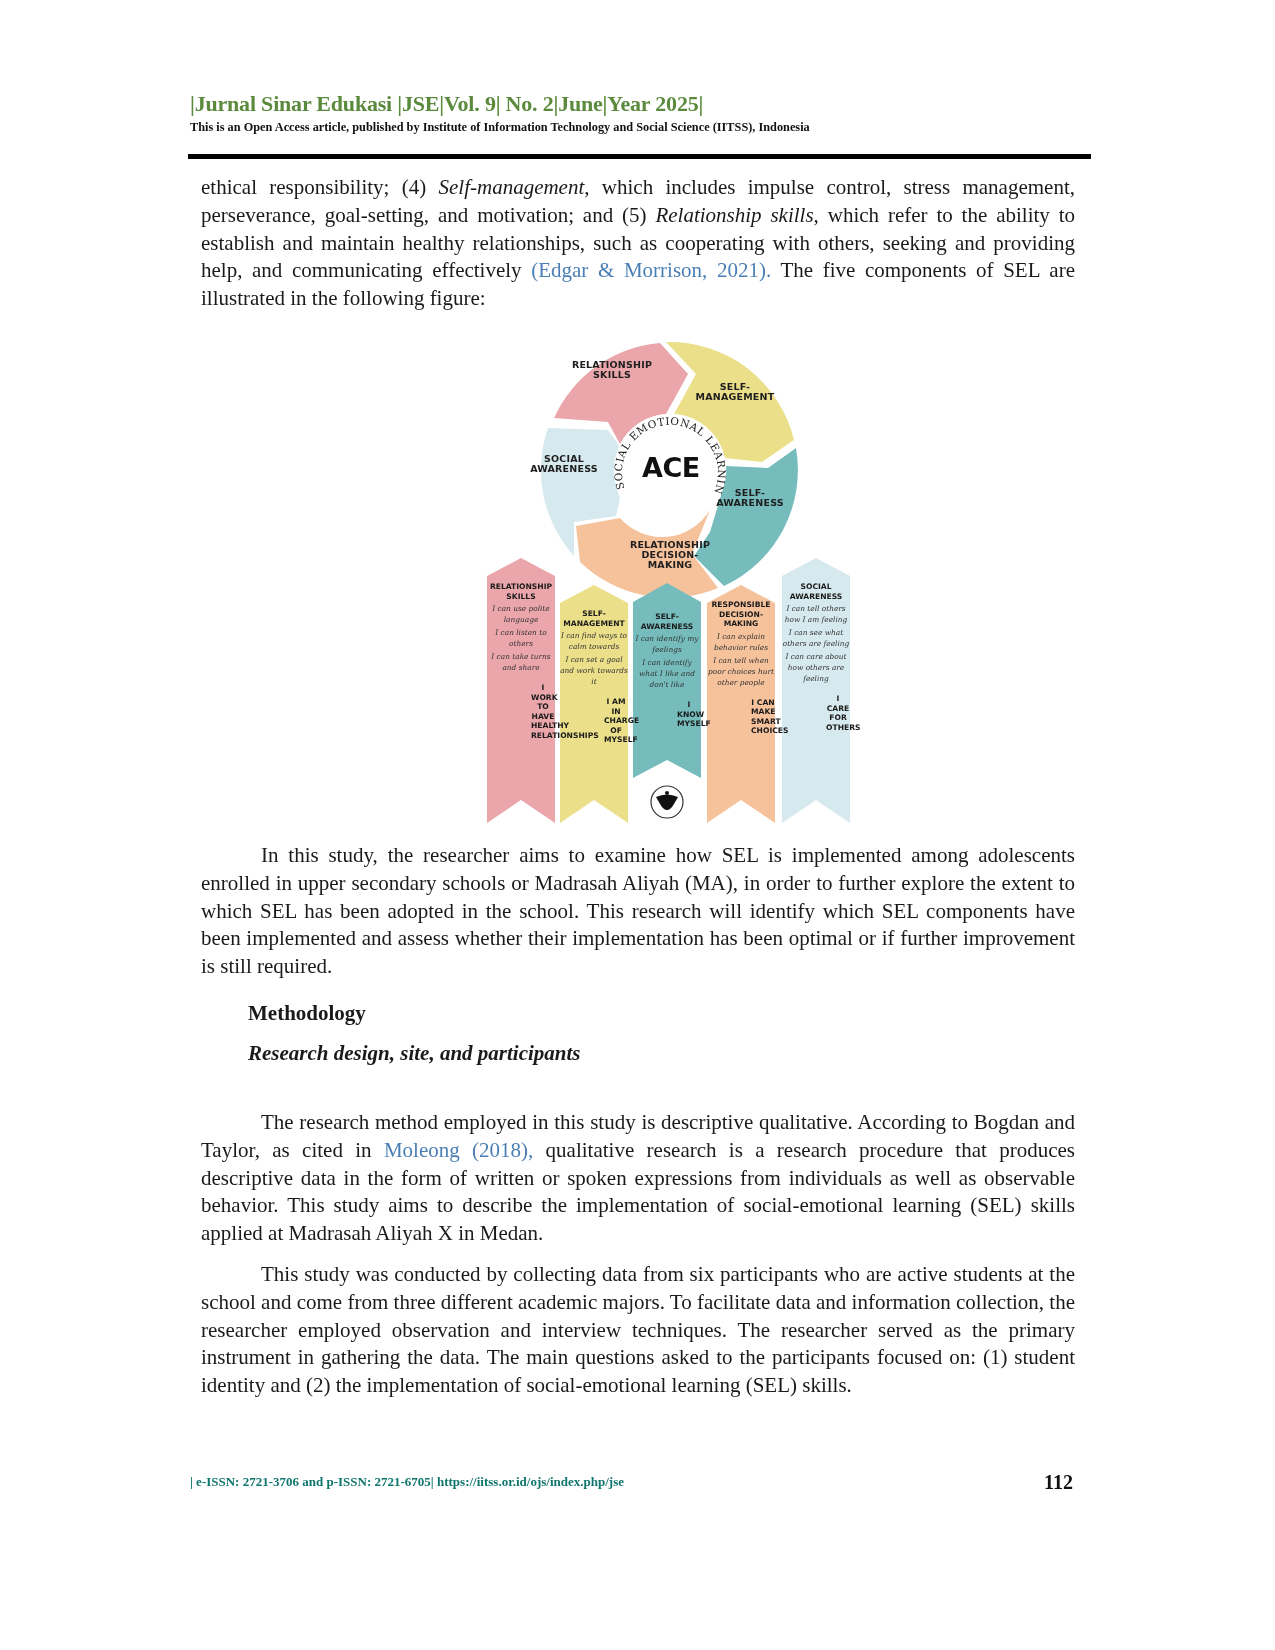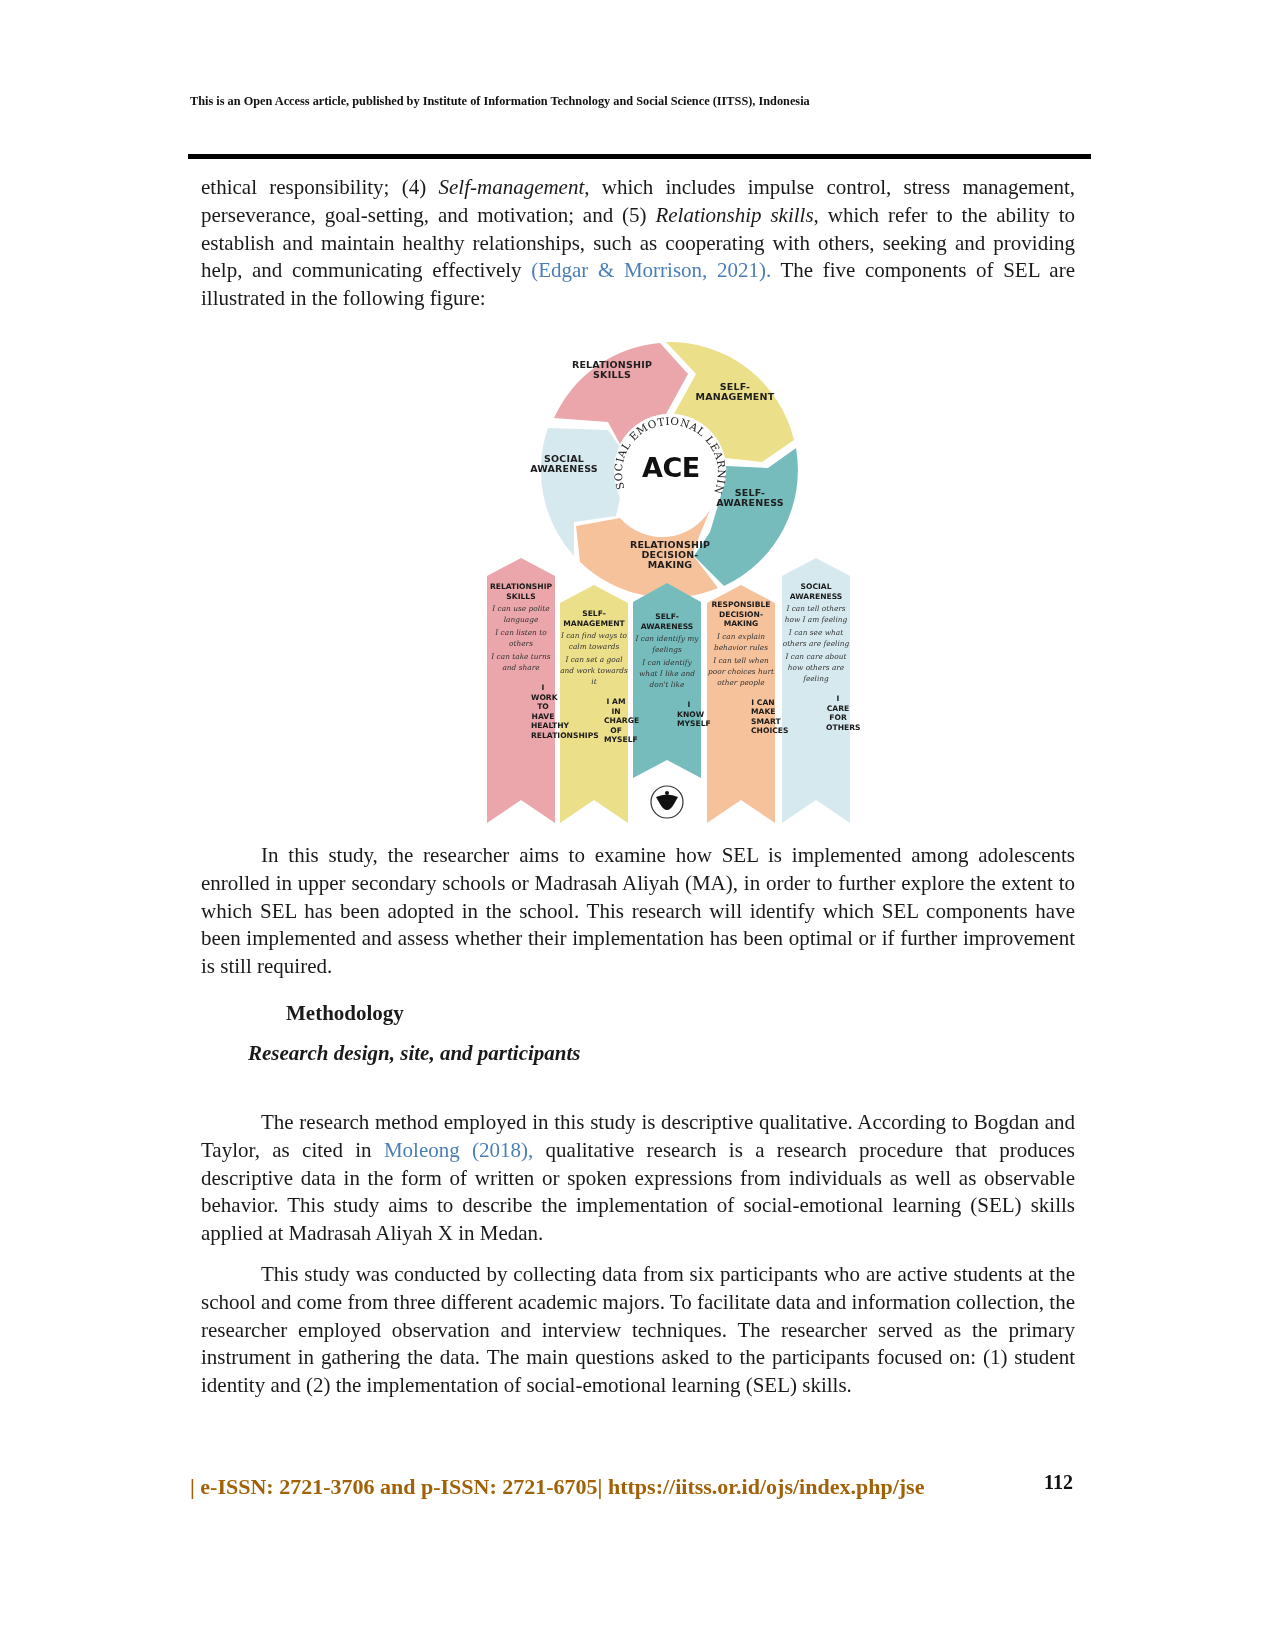--- a/index.html
+++ b/index.html
@@ -38,6 +38,7 @@
 <body>
 
 <div class="running-head serif">
+  <div class="journal-title">|Jurnal Sinar Edukasi |JSE|Vol. 9| No. 2|June|Year 2025|</div>
   <div class="journal-sub">This is an Open Access article, published by Institute of Information Technology and Social Science (IITSS), Indonesia</div>
 </div>
 <div class="rule"></div>

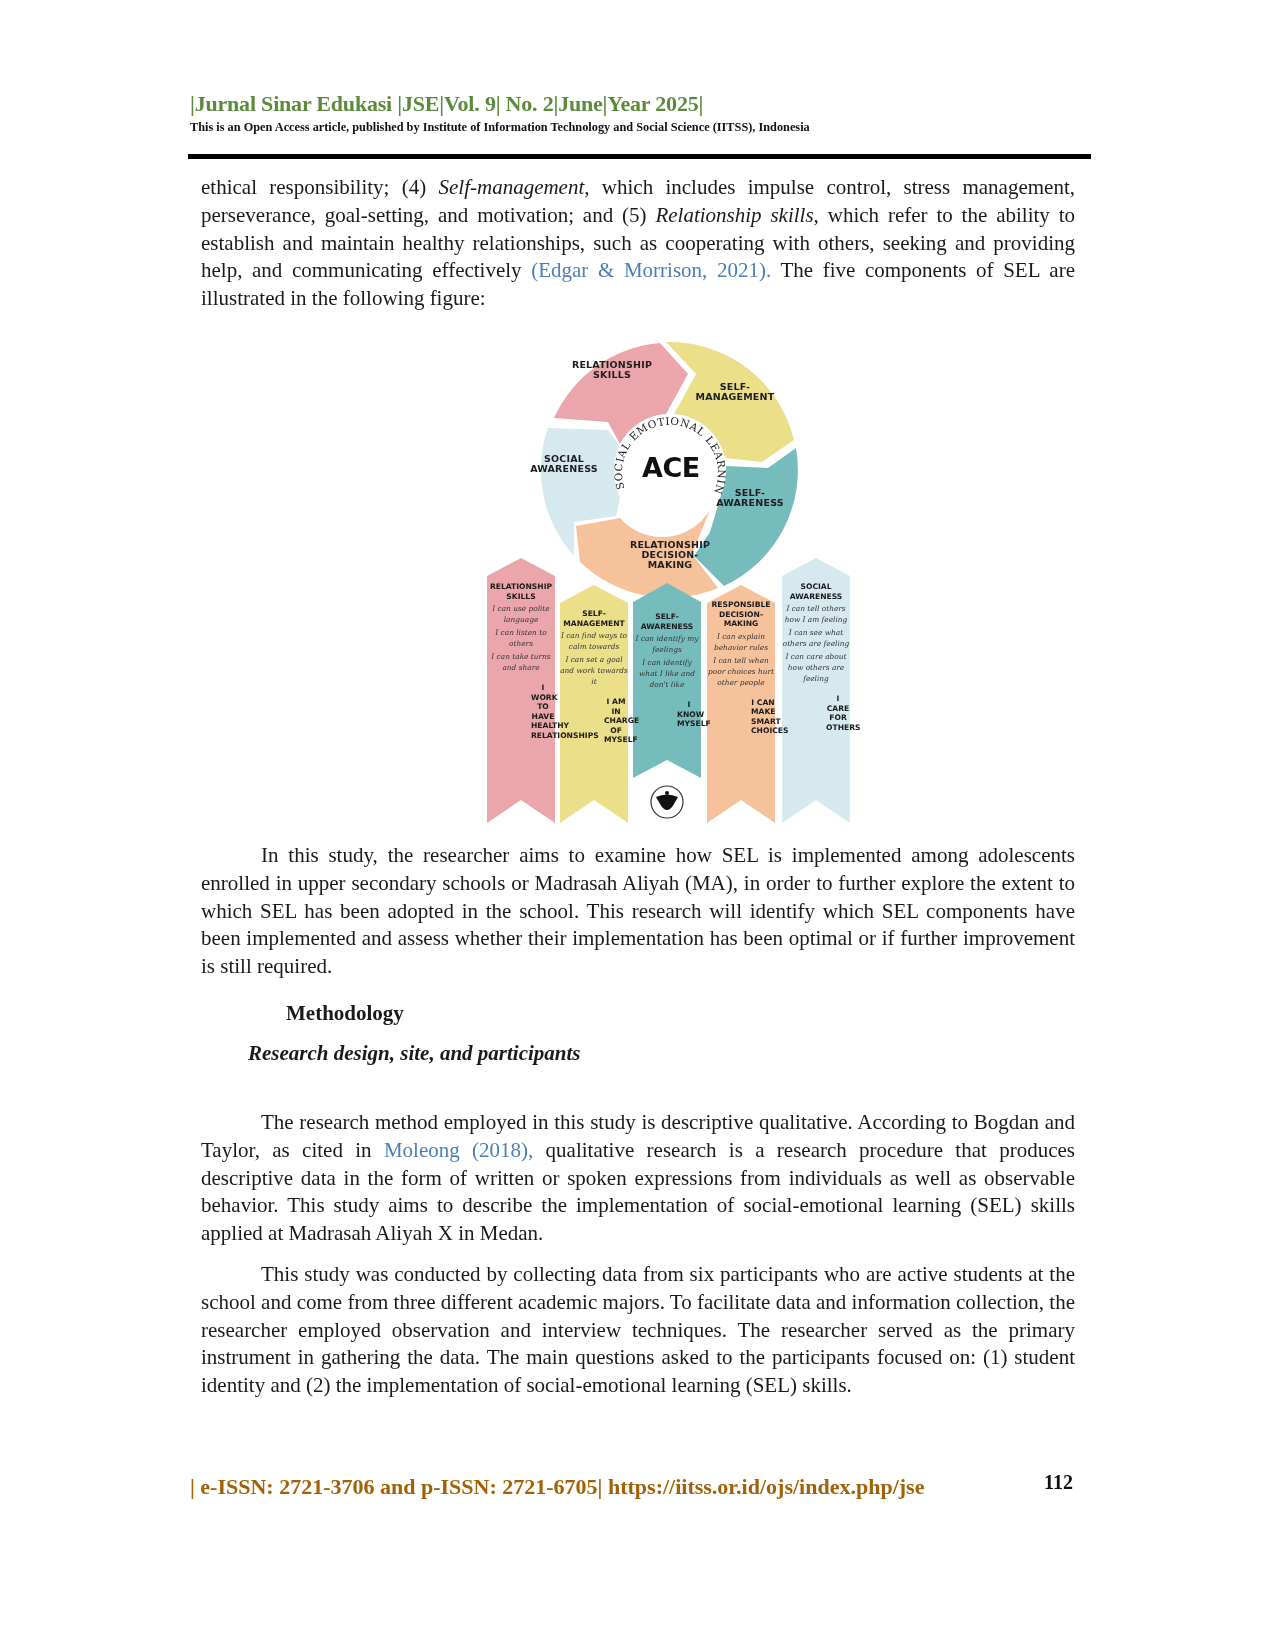--- a/index.html
+++ b/index.html
@@ -146,7 +146,7 @@
   <p class="indent">In this study, the researcher aims to examine how SEL is implemented among adolescents enrolled in upper secondary schools or Madrasah Aliyah (MA), in order to further explore the extent to which SEL has been adopted in the school. This research will identify which SEL components have been implemented and assess whether their implementation has been optimal or if further improvement is still required.</p>
 </div>
 
-<div class="h-section serif" style="top:1001px;margin-left:38px;">Methodology</div>
+<div class="h-section serif" style="top:1001px;">Methodology</div>
 <div class="h-sub serif" style="top:1041px;">Research design, site, and participants</div>
 
 <div class="body-text serif" style="top:1096px;">

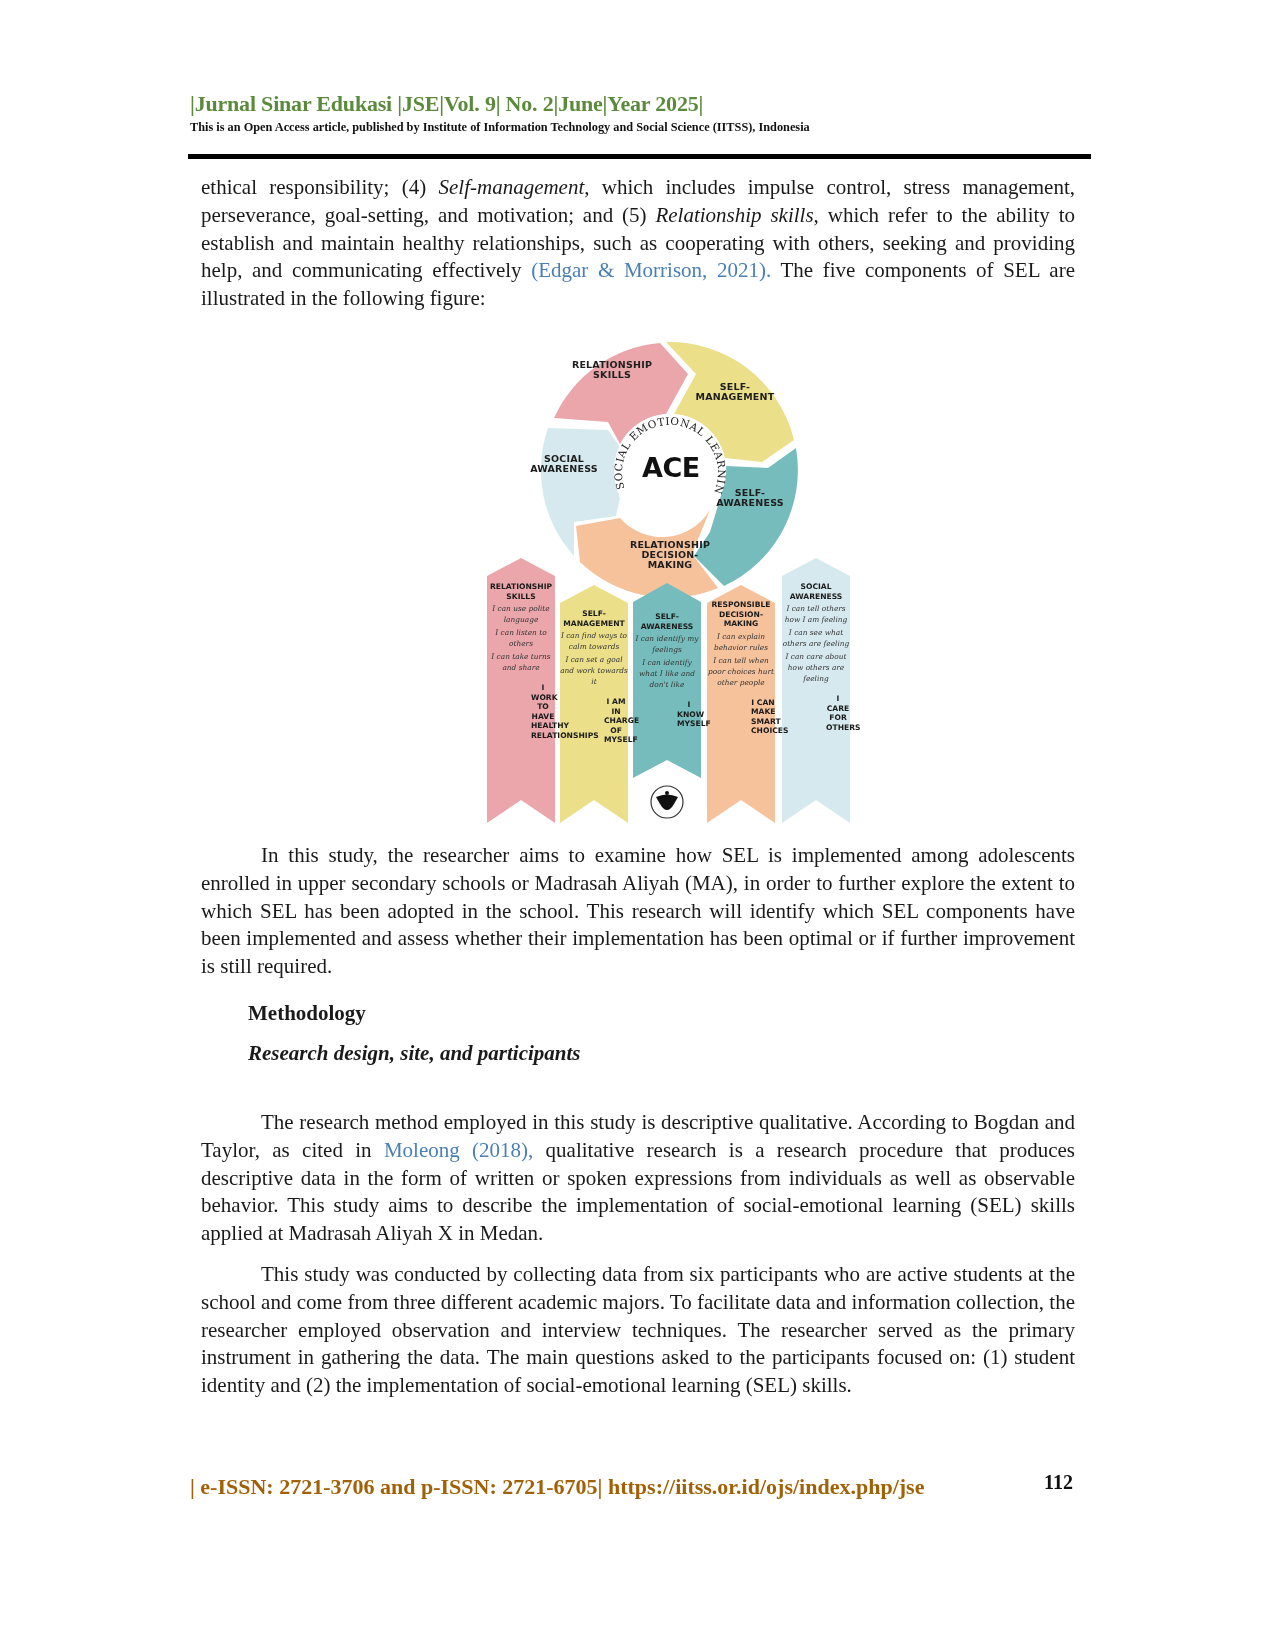--- a/index.html
+++ b/index.html
@@ -31,7 +31,7 @@
   .banner .b-motto { font-weight: bold; font-size: 7.6px; line-height: 9.5px; margin-top: 10px; color: #1a1a1a; margin-left: 44px; }
 
   .footer { position: absolute; left: 190px; top: 1474px; width: 900px; }
-  .footer-left { color: #a16207; font-weight: bold; font-size: 22px; white-space: nowrap; }
+  .footer-left { color: #0f766e; font-weight: bold; font-size: 13px; white-space: nowrap; }
   .page-num { position: absolute; left: 1044px; top: 1471px; font-weight: bold; font-size: 20px; color: #111; }
 </style>
 </head>

